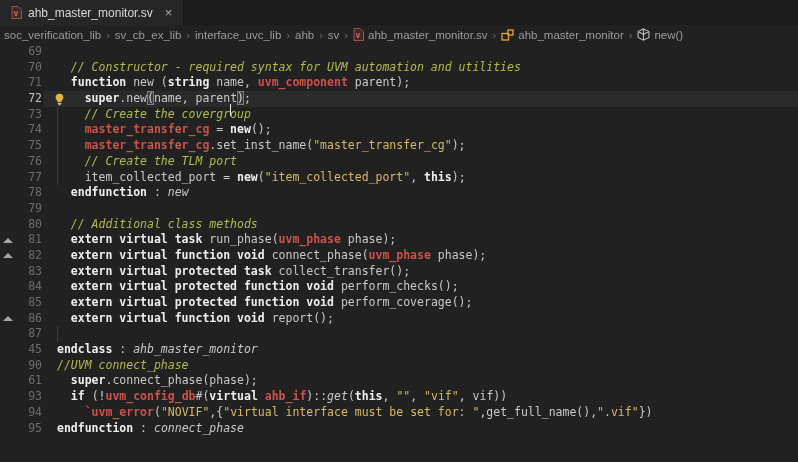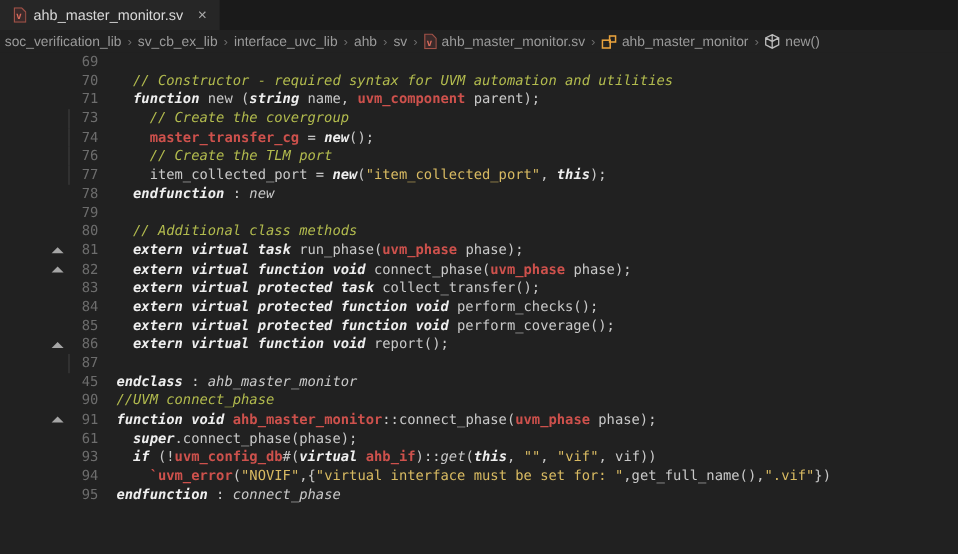--- a/index.html
+++ b/index.html
@@ -35,7 +35,7 @@
   .editor { position:relative; width:798px; }
   .row {
     position:relative; display:flex; height:15.7px; line-height:15.7px;
-    font-size:11.5px; white-space:pre;padding-left:40px;
+    font-size:11.5px; white-space:pre;
   }
   .row.current {
     background:linear-gradient(to right, rgba(0,0,0,0) 44px, #2a2a2a 44px);

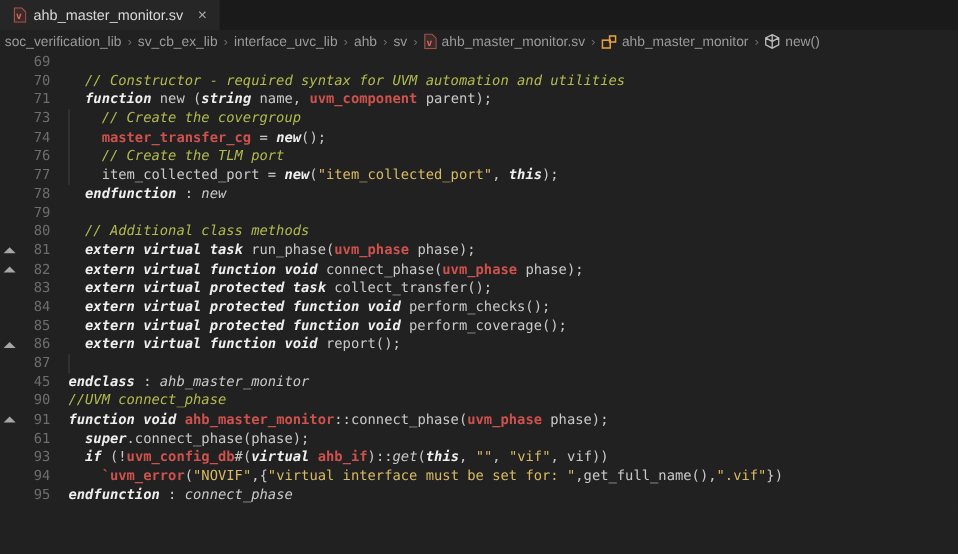--- a/index.html
+++ b/index.html
@@ -45,7 +45,7 @@
   .row.current .lnum { color:#c2c2c2; }
   .codeline { padding-left:15px; flex:1; position:relative; }
   
-  .tk-k { color:#eeeeee; font-weight:bold;font-style:italic; }           
+  .tk-k { color:#eeeeee; font-weight:bold; }           
   .tk-p { color:#c9c9c9; }                              
   .tk-c { color:#b2bb4e; font-style:italic; }           
   .tk-s { color:#d8ba62; }                              

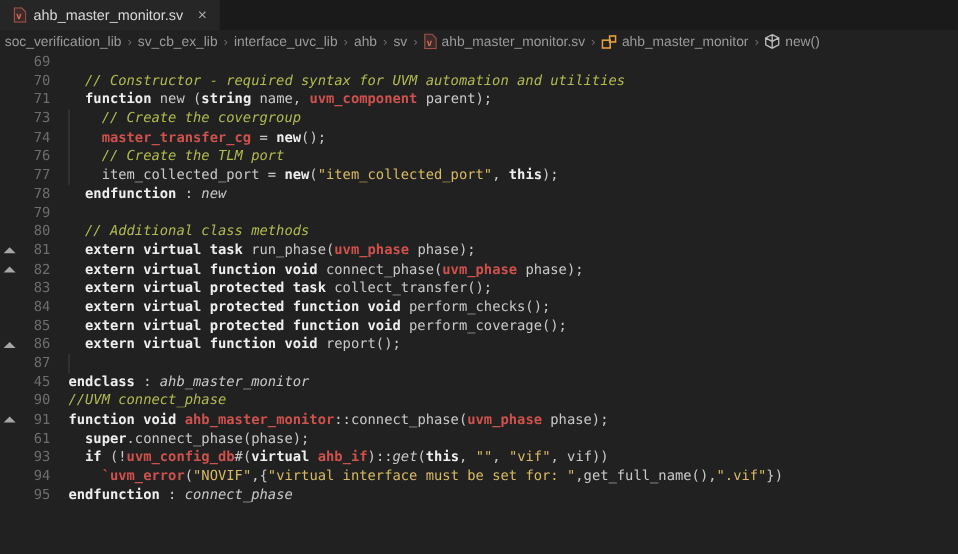--- a/index.html
+++ b/index.html
@@ -139,6 +139,11 @@
     <div class="row"><span class="glyph"></span><span class="lnum">69</span><span class="codeline"></span></div>
     <div class="row"><span class="glyph"></span><span class="lnum">70</span><span class="codeline"><span class="tk-c">  // Constructor - required syntax for UVM automation and utilities</span></span></div>
     <div class="row"><span class="glyph"></span><span class="lnum">71</span><span class="codeline"><span class="tk-k">  function</span><span class="tk-p"> new (</span><span class="tk-k">string</span><span class="tk-p"> name, </span><span class="tk-t">uvm_component</span><span class="tk-p"> parent);</span></span></div>
+    <div class="row current"><span class="glyph"></span><span class="lnum">72</span><span class="bulb"><svg width="11" height="13" viewBox="0 0 12 14">
+          <path d="M6 0.8 a4.2 4.2 0 0 1 4.2 4.2 c0 1.7-1.1 2.5-1.7 3.3 c-.4.5-.5 1-.5 1.4 H4 c0-.4-.1-.9-.5-1.4 C2.9 7.5 1.8 6.7 1.8 5 A4.2 4.2 0 0 1 6 .8 z" fill="#dfb73e"></path>
+          <rect x="4" y="10.6" width="4" height="1.2" fill="#c9c9c9"></rect>
+          <rect x="4.6" y="12.2" width="2.8" height="1.1" fill="#c9c9c9"></rect>
+        </svg></span><span class="codeline"><span class="tk-k">    super</span><span class="tk-p">.new</span><span class="tk-bm">(</span><span class="tk-p">name, paren</span><span class="tk-cur"></span><span class="tk-p">t</span><span class="tk-bm">)</span><span class="tk-p">;</span></span></div>
     <div class="row"><span class="glyph"></span><span class="lnum">73</span><span class="guide"></span><span class="codeline"><span class="tk-c">    // Create the covergroup</span></span></div>
     <div class="row"><span class="glyph"></span><span class="lnum">74</span><span class="guide"></span><span class="codeline"><span class="tk-t">    master_transfer_cg</span><span class="tk-p"> = </span><span class="tk-k">new</span><span class="tk-p">();</span></span></div>
     <div class="row"><span class="glyph"></span><span class="lnum">76</span><span class="guide"></span><span class="codeline"><span class="tk-c">    // Create the TLM port</span></span></div>

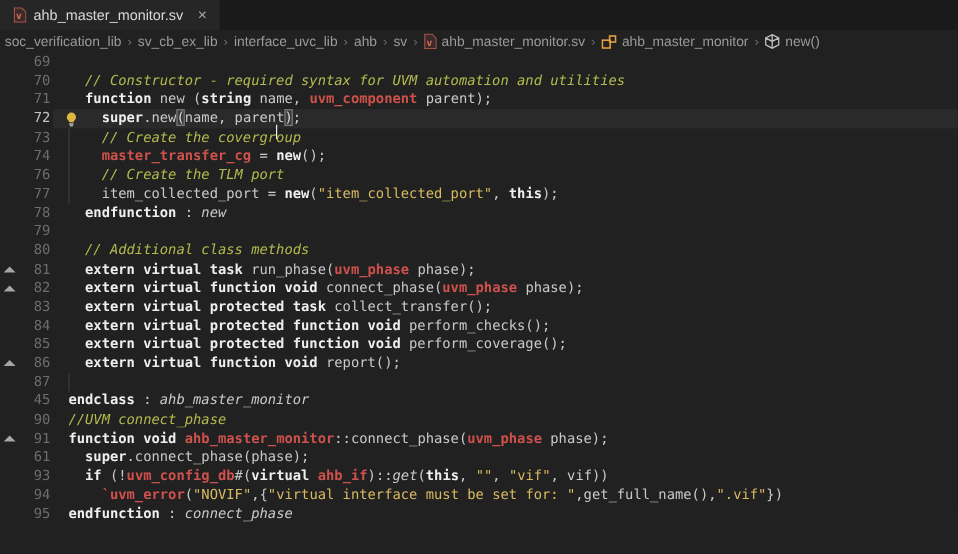--- a/index.html
+++ b/index.html
@@ -146,6 +146,7 @@
         </svg></span><span class="codeline"><span class="tk-k">    super</span><span class="tk-p">.new</span><span class="tk-bm">(</span><span class="tk-p">name, paren</span><span class="tk-cur"></span><span class="tk-p">t</span><span class="tk-bm">)</span><span class="tk-p">;</span></span></div>
     <div class="row"><span class="glyph"></span><span class="lnum">73</span><span class="guide"></span><span class="codeline"><span class="tk-c">    // Create the covergroup</span></span></div>
     <div class="row"><span class="glyph"></span><span class="lnum">74</span><span class="guide"></span><span class="codeline"><span class="tk-t">    master_transfer_cg</span><span class="tk-p"> = </span><span class="tk-k">new</span><span class="tk-p">();</span></span></div>
+    <div class="row"><span class="glyph"></span><span class="lnum">75</span><span class="guide"></span><span class="codeline"><span class="tk-t">    master_transfer_cg</span><span class="tk-p">.set_inst_name(</span><span class="tk-s">"master_transfer_cg"</span><span class="tk-p">);</span></span></div>
     <div class="row"><span class="glyph"></span><span class="lnum">76</span><span class="guide"></span><span class="codeline"><span class="tk-c">    // Create the TLM port</span></span></div>
     <div class="row"><span class="glyph"></span><span class="lnum">77</span><span class="guide"></span><span class="codeline"><span class="tk-p">    item_collected_port = </span><span class="tk-k">new</span><span class="tk-p">(</span><span class="tk-s">"item_collected_port"</span><span class="tk-p">, </span><span class="tk-k">this</span><span class="tk-p">);</span></span></div>
     <div class="row"><span class="glyph"></span><span class="lnum">78</span><span class="codeline"><span class="tk-k">  endfunction</span><span class="tk-p"> : </span><span class="tk-i">new</span></span></div>

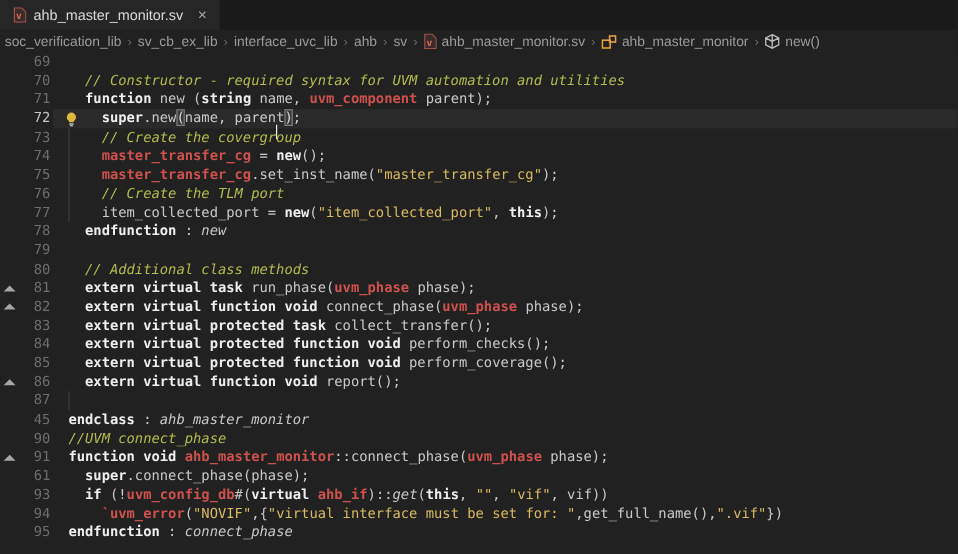--- a/index.html
+++ b/index.html
@@ -161,7 +161,6 @@
     <div class="row"><span class="glyph"></span><span class="lnum">87</span><span class="guide"></span><span class="codeline"></span></div>
     <div class="row"><span class="glyph"></span><span class="lnum">45</span><span class="codeline"><span class="tk-k">endclass</span><span class="tk-p"> : </span><span class="tk-i">ahb_master_monitor</span></span></div>
     <div class="row"><span class="glyph"></span><span class="lnum">90</span><span class="codeline"><span class="tk-c">//UVM connect_phase</span></span></div>
-    <div class="row"><span class="glyph"><span class="tri"></span></span><span class="lnum">91</span><span class="codeline"><span class="tk-k">function void</span><span class="tk-p"> </span><span class="tk-t">ahb_master_monitor</span><span class="tk-p">::connect_phase(</span><span class="tk-t">uvm_phase</span><span class="tk-p"> phase);</span></span></div>
     <div class="row"><span class="glyph"></span><span class="lnum">61</span><span class="codeline"><span class="tk-k">  super</span><span class="tk-p">.connect_phase(phase);</span></span></div>
     <div class="row"><span class="glyph"></span><span class="lnum">93</span><span class="codeline"><span class="tk-k">  if</span><span class="tk-p"> (!</span><span class="tk-t">uvm_config_db</span><span class="tk-p">#(</span><span class="tk-k">virtual</span><span class="tk-p"> </span><span class="tk-t">ahb_if</span><span class="tk-p">)::</span><span class="tk-i">get</span><span class="tk-p">(</span><span class="tk-k">this</span><span class="tk-p">, </span><span class="tk-s">""</span><span class="tk-p">, </span><span class="tk-s">"vif"</span><span class="tk-p">, vif))</span></span></div>
     <div class="row"><span class="glyph"></span><span class="lnum">94</span><span class="codeline"><span class="tk-t">    `uvm_error</span><span class="tk-p">(</span><span class="tk-s">"NOVIF"</span><span class="tk-p">,{</span><span class="tk-s">"virtual interface must be set for: "</span><span class="tk-p">,get_full_name(),</span><span class="tk-s">".vif"</span><span class="tk-p">})</span></span></div>

